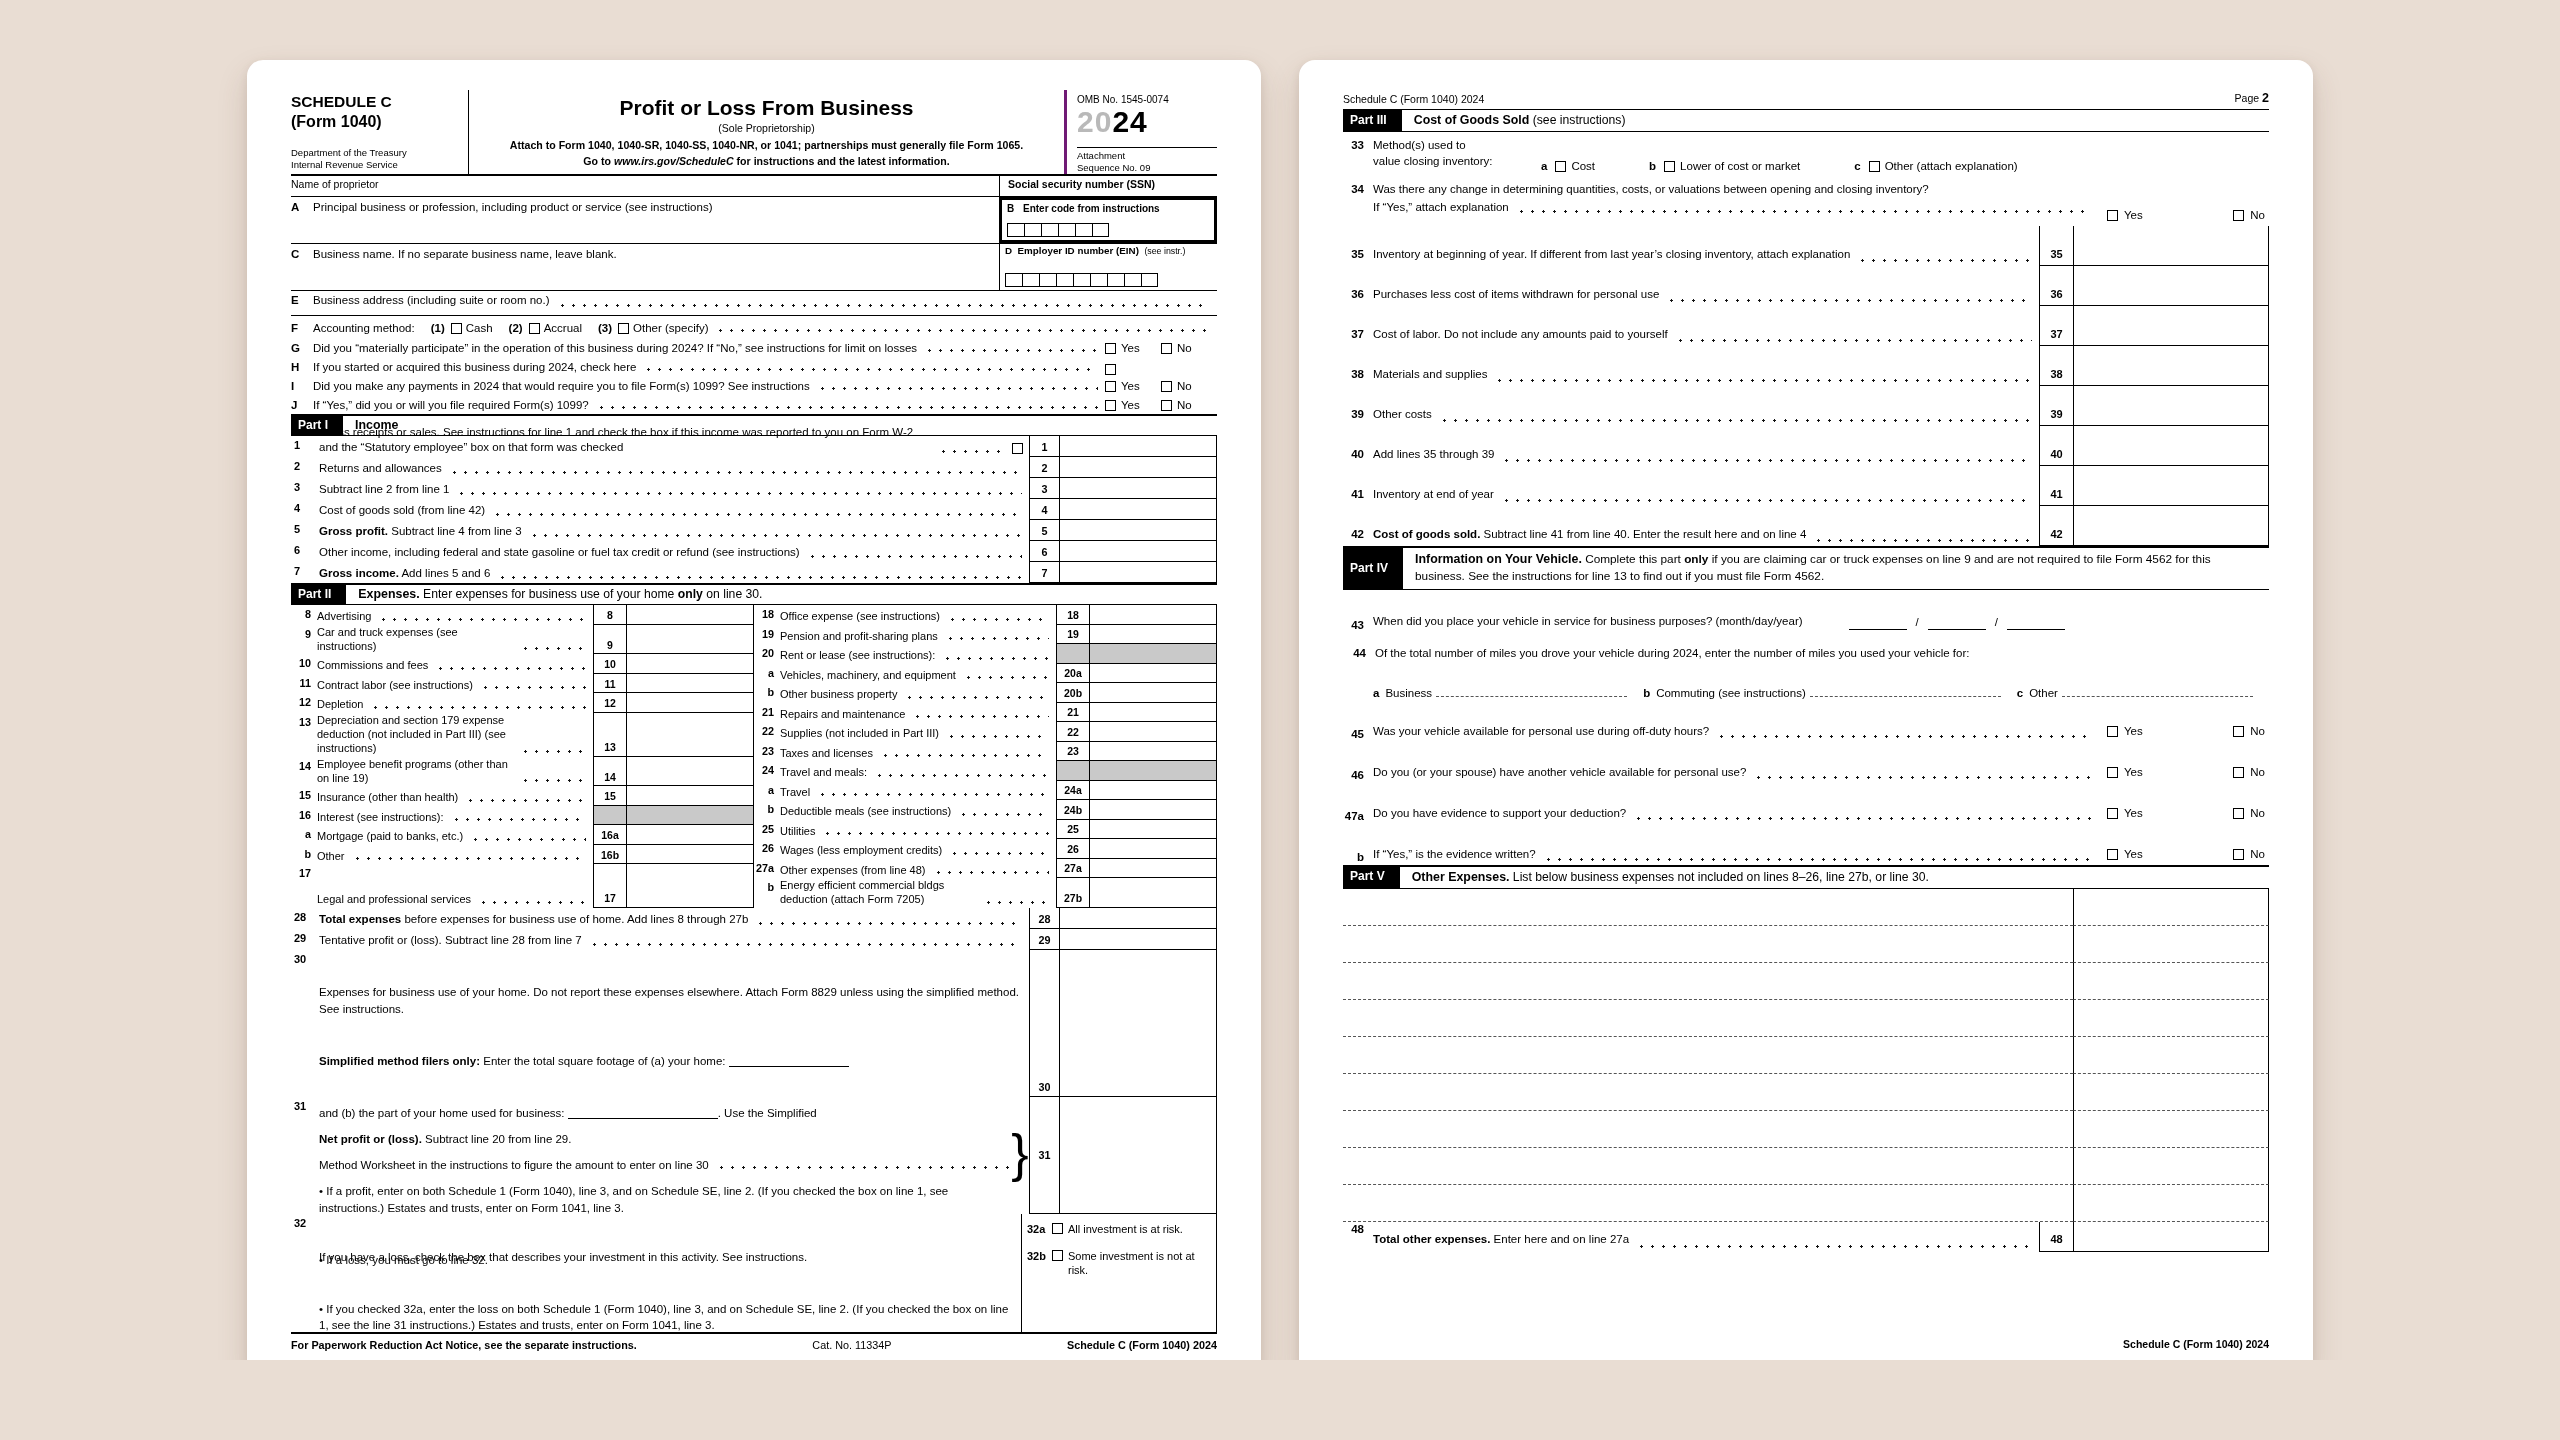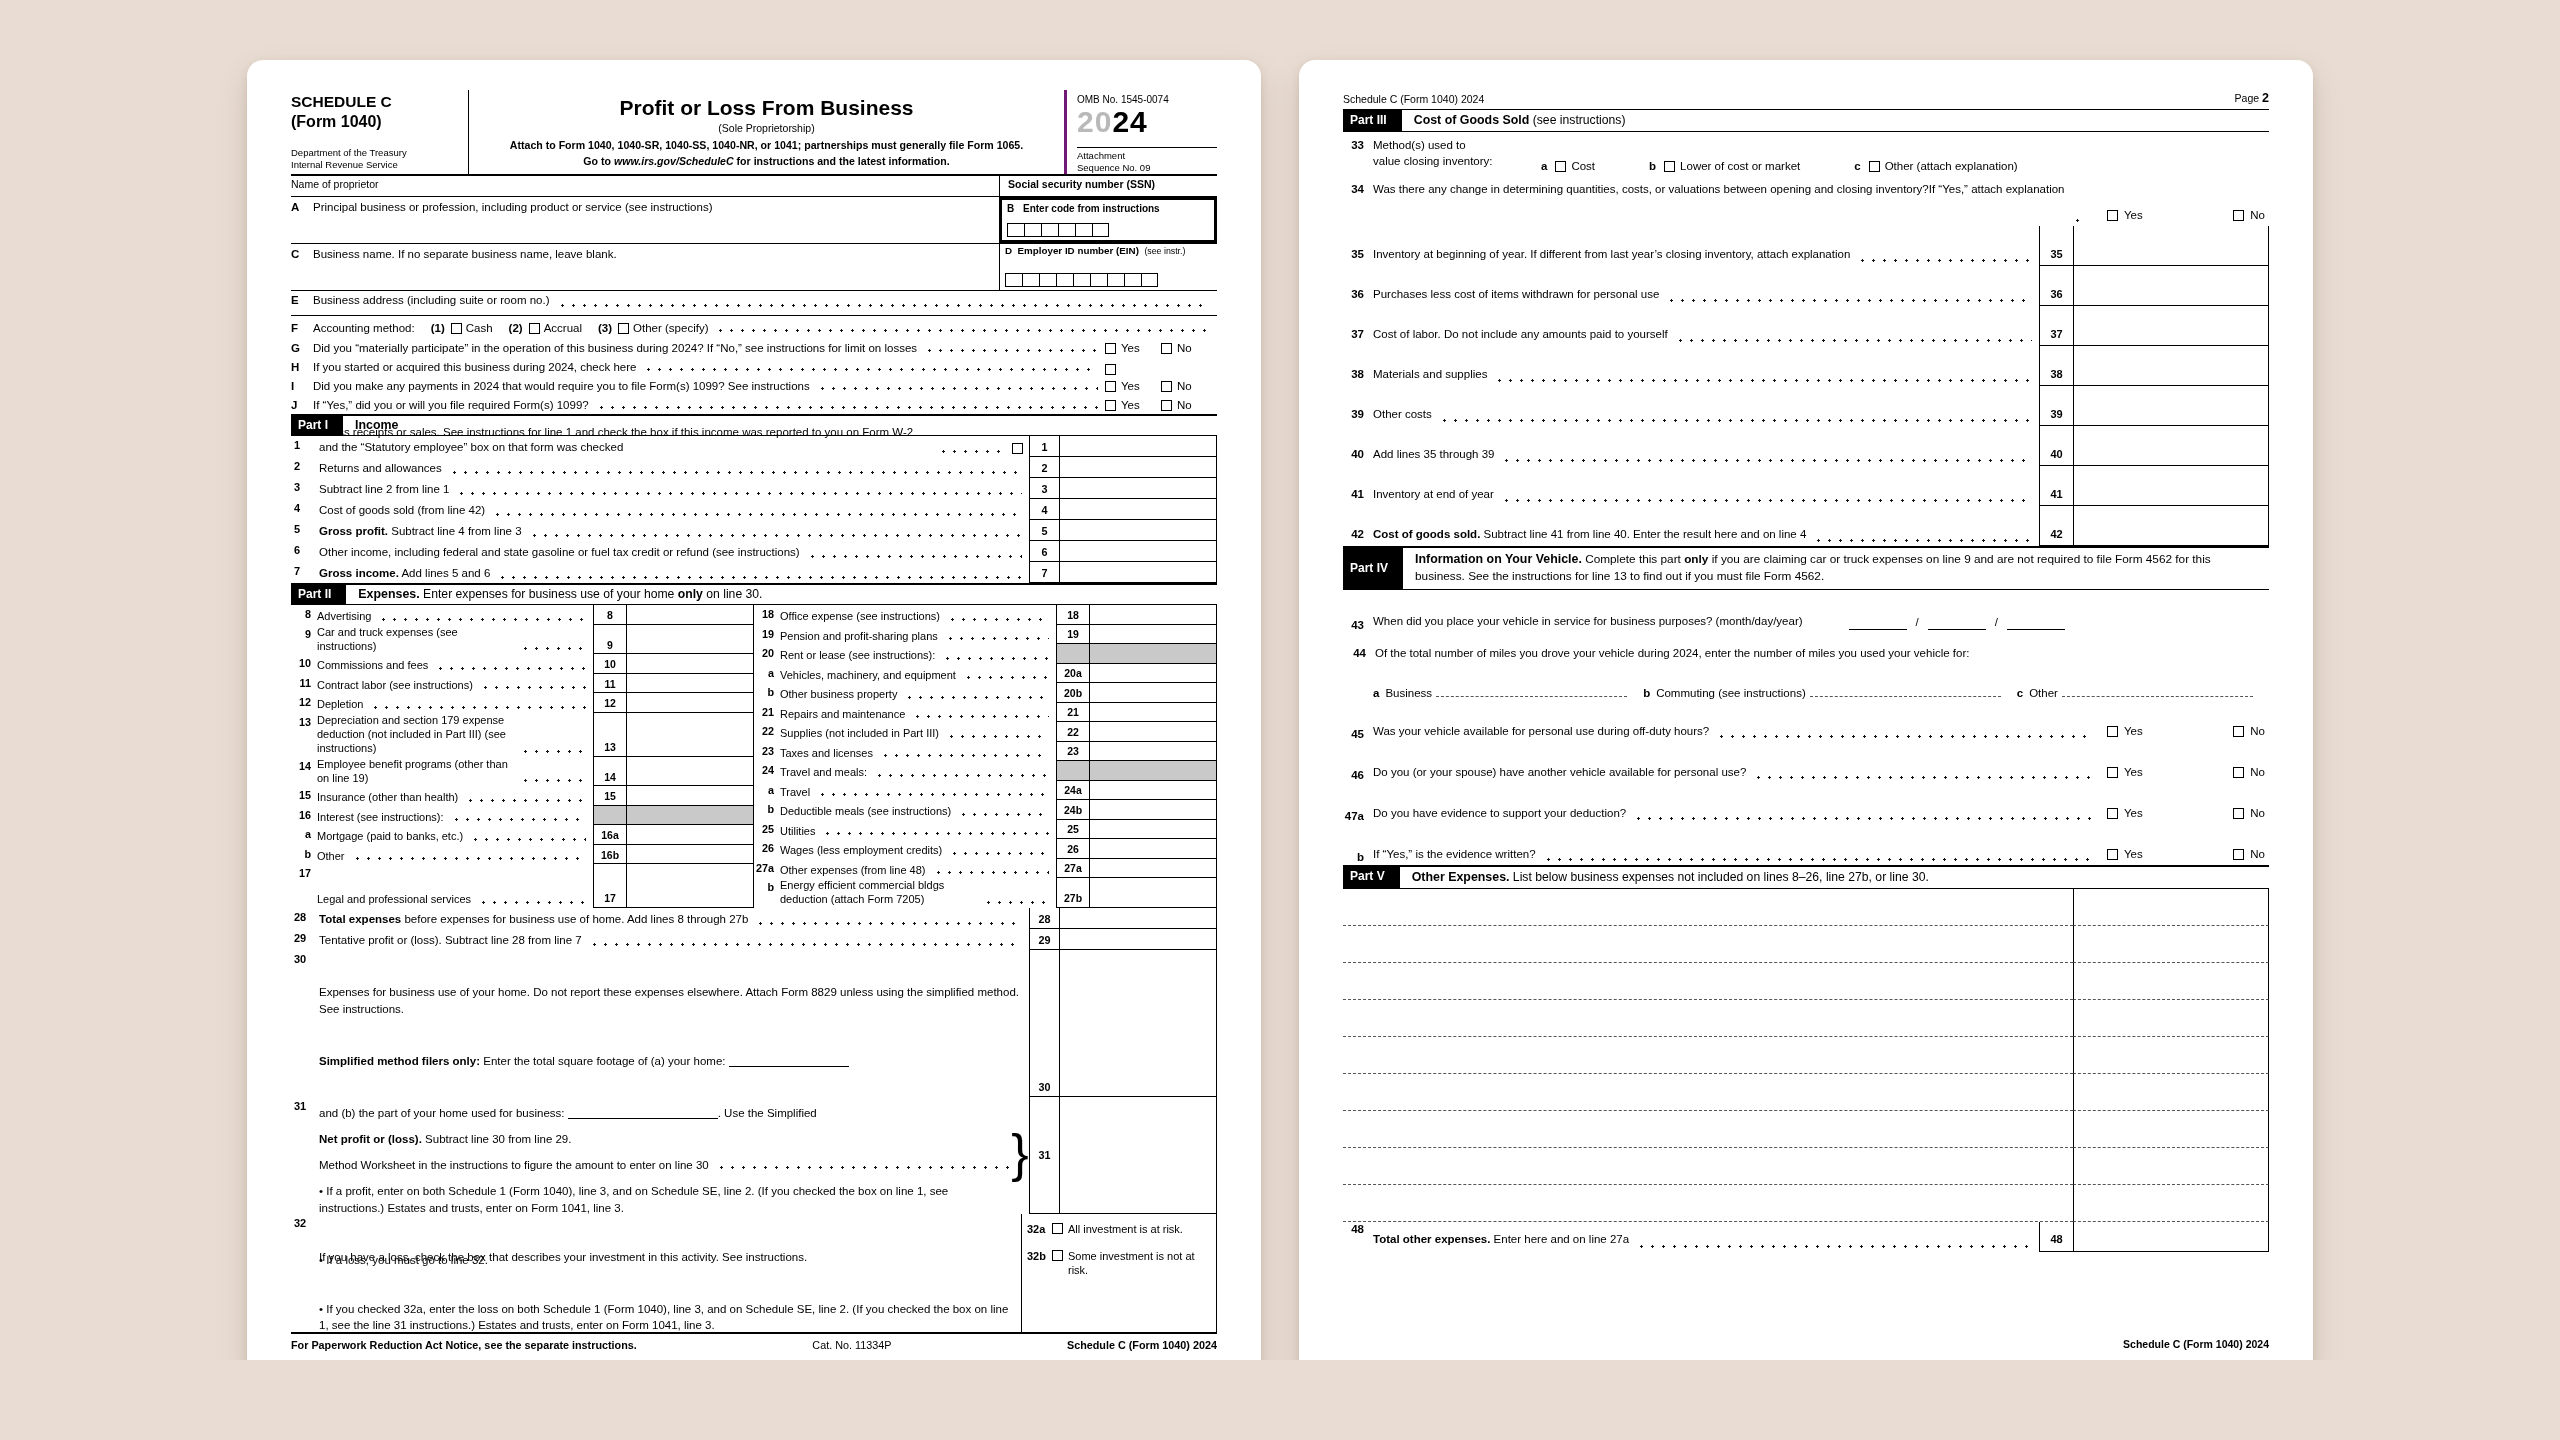--- a/index.html
+++ b/index.html
@@ -109,7 +109,7 @@
 .opt b{margin-right:3px}
 .opt .cb{margin:0 5px}
 .r34{display:flex;min-height:48px;padding-top:3px}
-.lbl34{flex:1;font-size:11.5px;line-height:1.55;display:flex;flex-direction:row;min-width:0}
+.lbl34{flex:1;font-size:11.5px;line-height:1.55;display:flex;flex-direction:column;min-width:0}
 .l2{display:flex}
 .yn2{width:170px;flex:0 0 auto;display:flex;justify-content:space-between;align-items:flex-end;padding:0 4px 3px 8px}
 .ynitem{display:flex;align-items:center;font-size:11.5px}

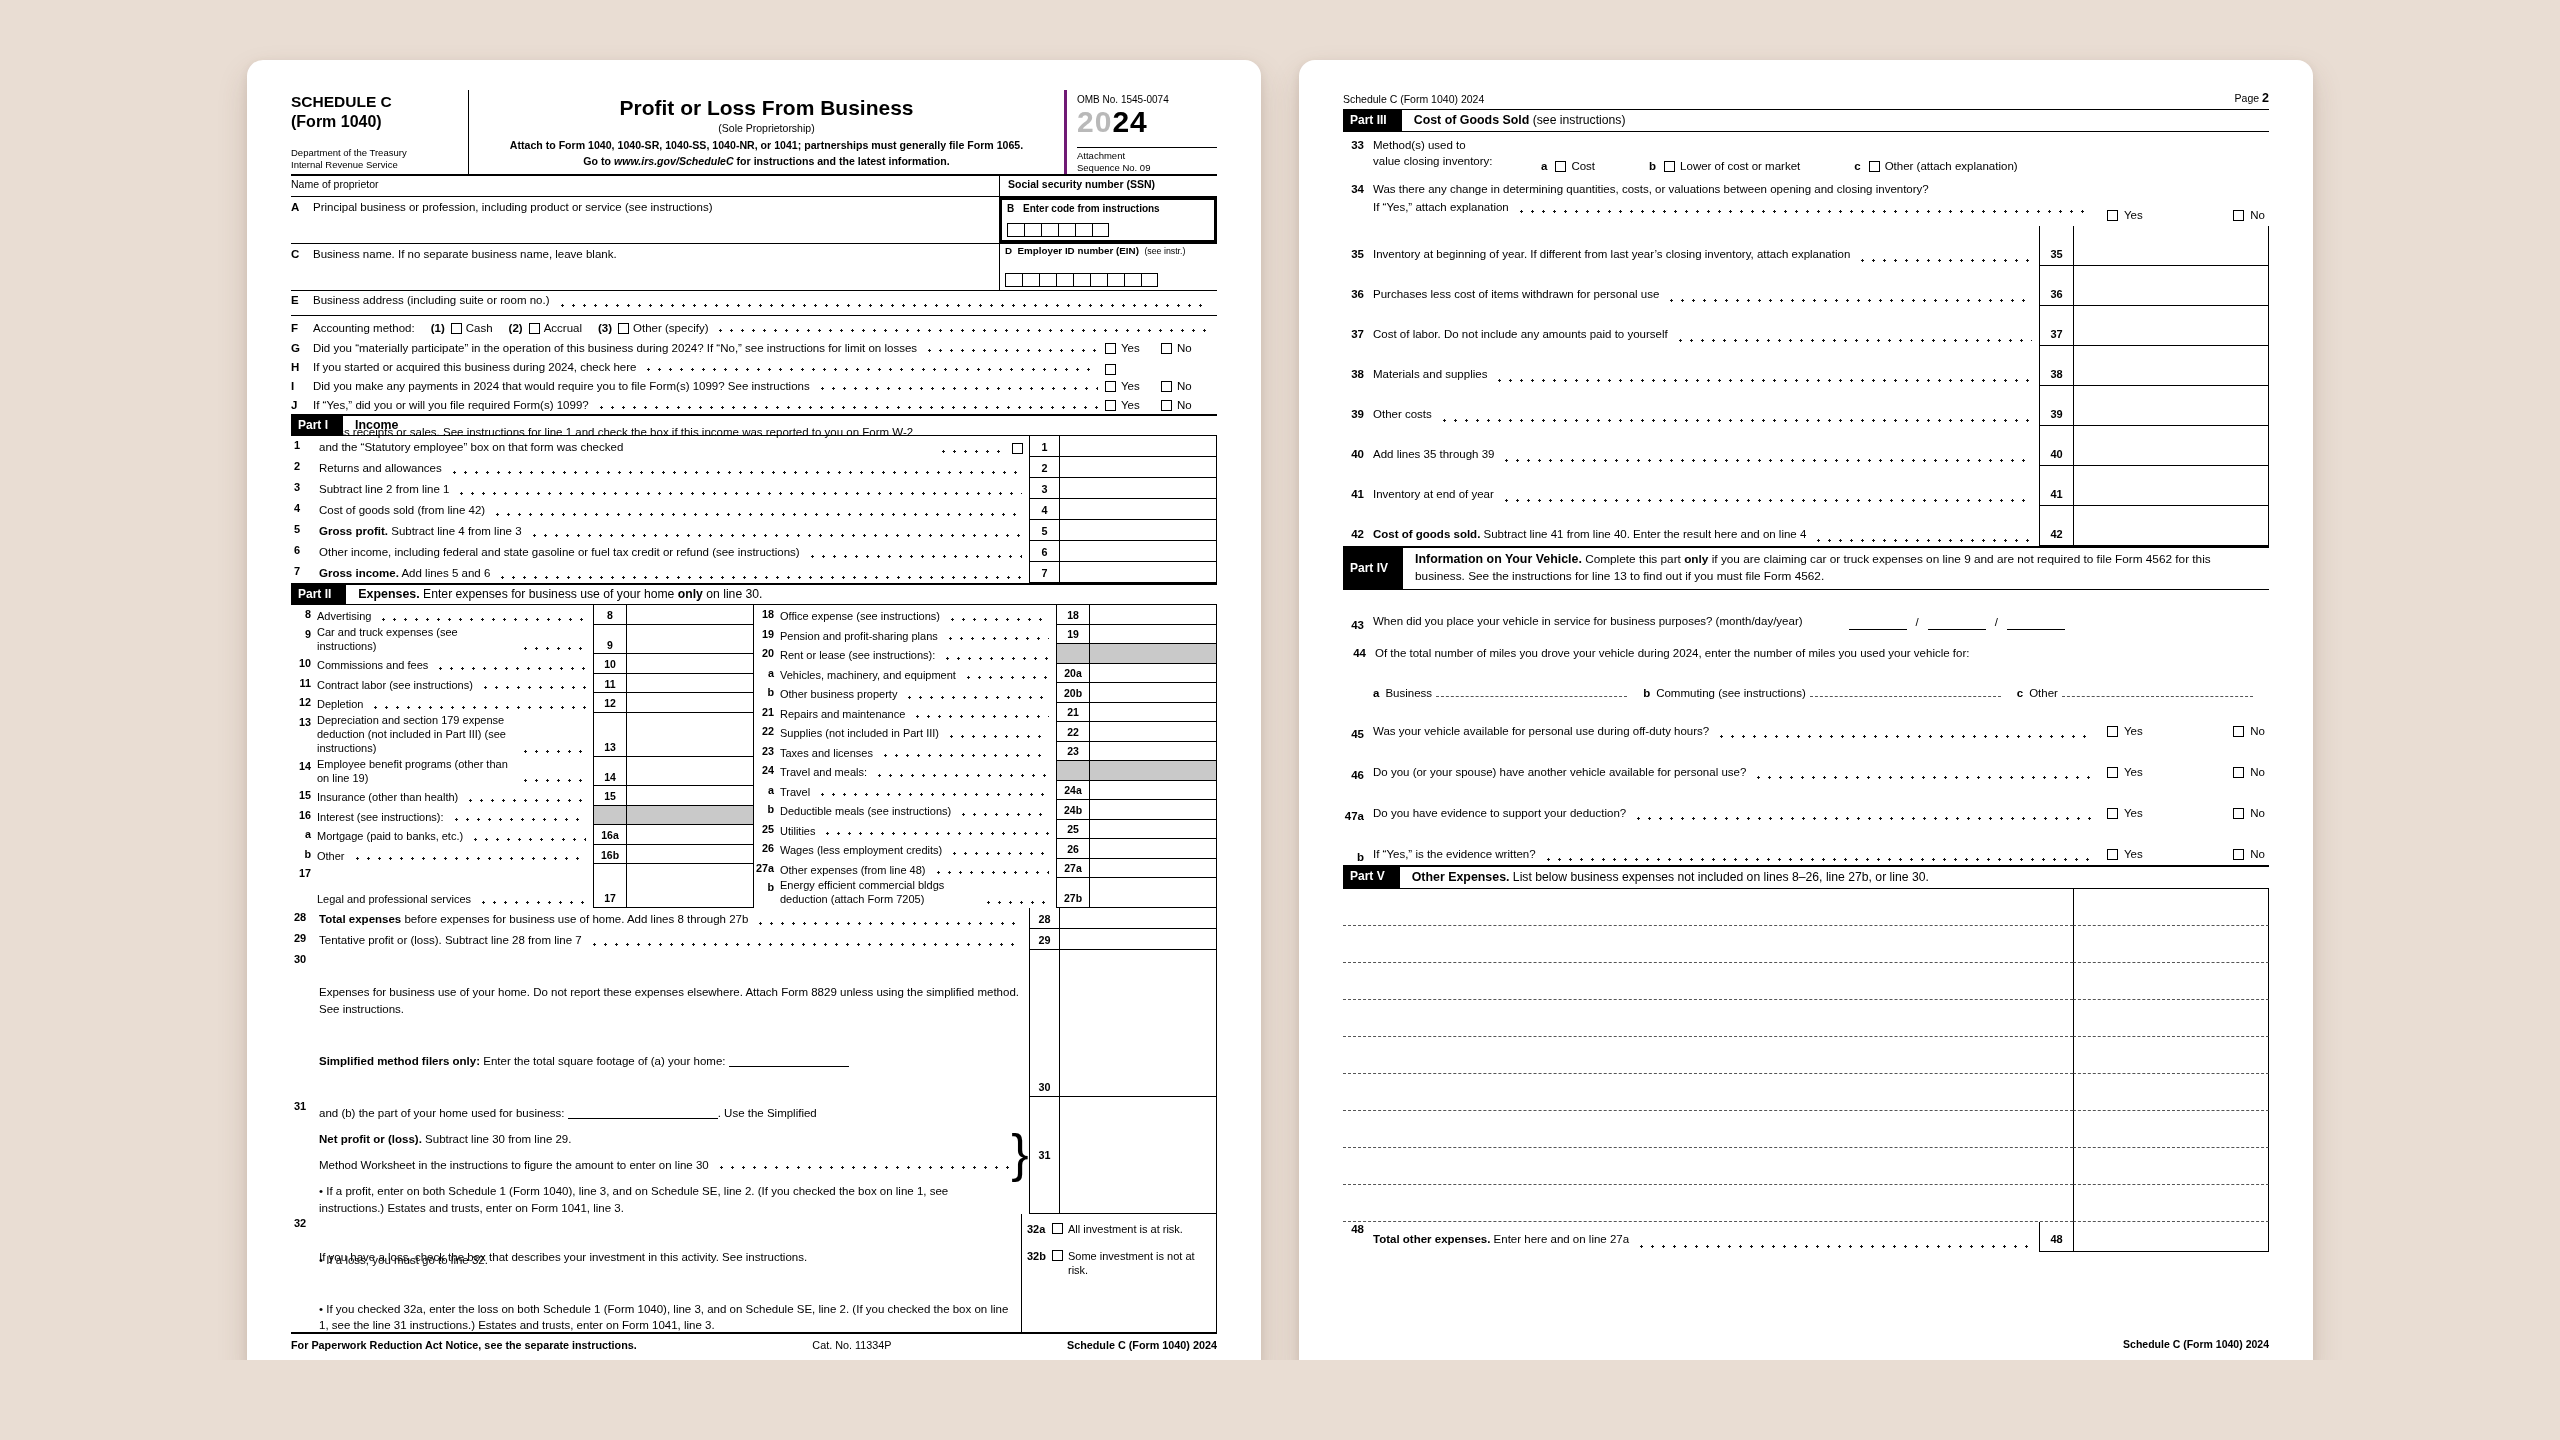--- a/index.html
+++ b/index.html
@@ -701,7 +701,7 @@
     <div class="irow">
       <span class="ln">31</span>
       <span class="lblcol">
-        <div class="para"><b>Net profit or (loss).</b><span> Subtract line 30 from line 29.</span></div>
+        <div class="para"><b>Net profit or (loss).</b><span> Subtract line 20 from line 29.</span></div>
         <div class="para">• If a profit, enter on both Schedule 1 (Form 1040), line 3, and on Schedule SE, line 2. (If you checked the box on line 1, see instructions.) Estates and trusts, enter on Form 1041, line 3.</div>
         <div class="para">• If a loss, you must go to line 32.</div>
       </span>

